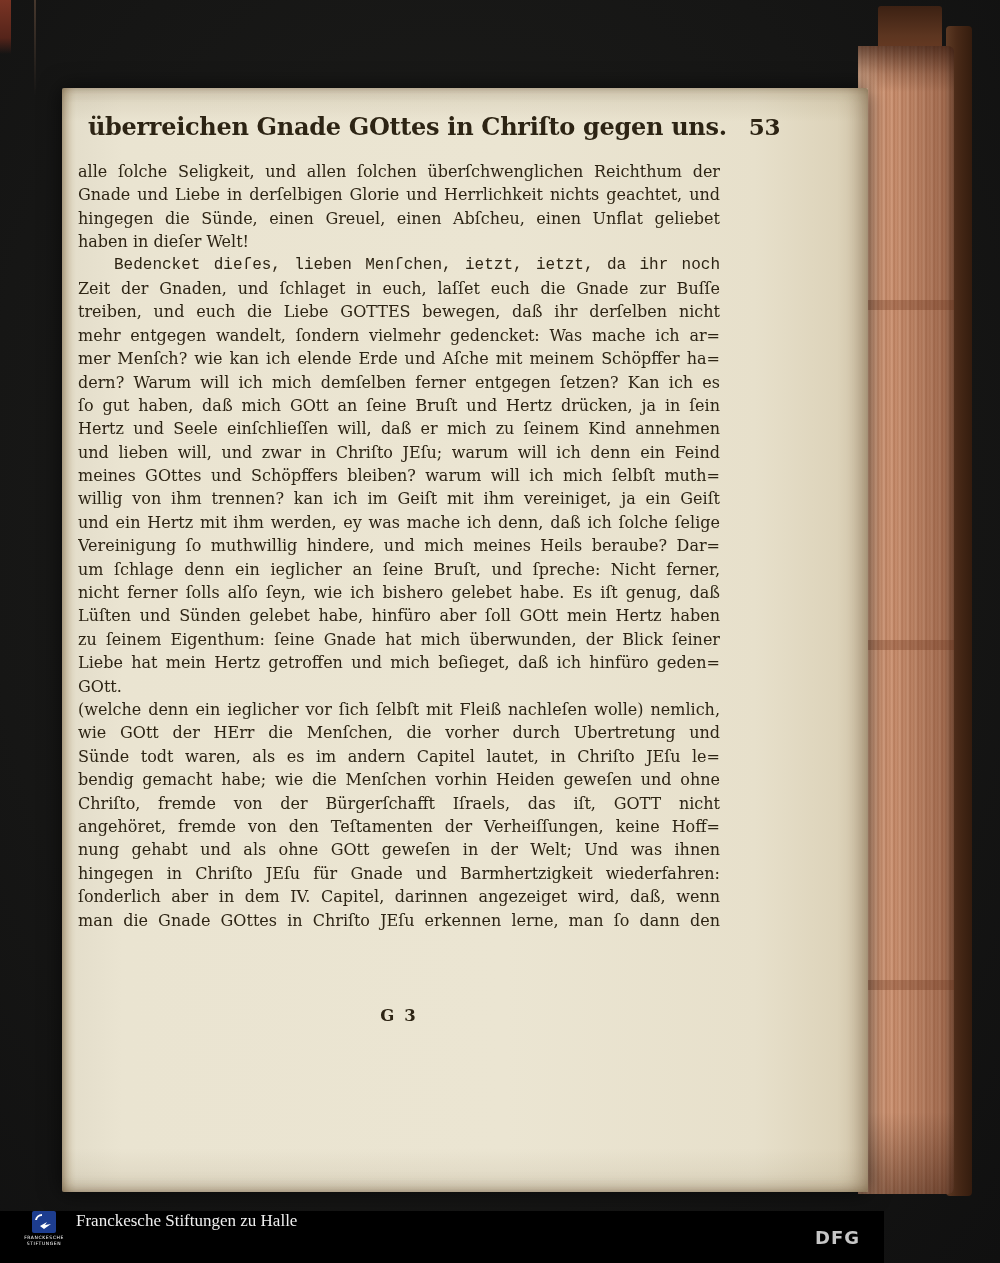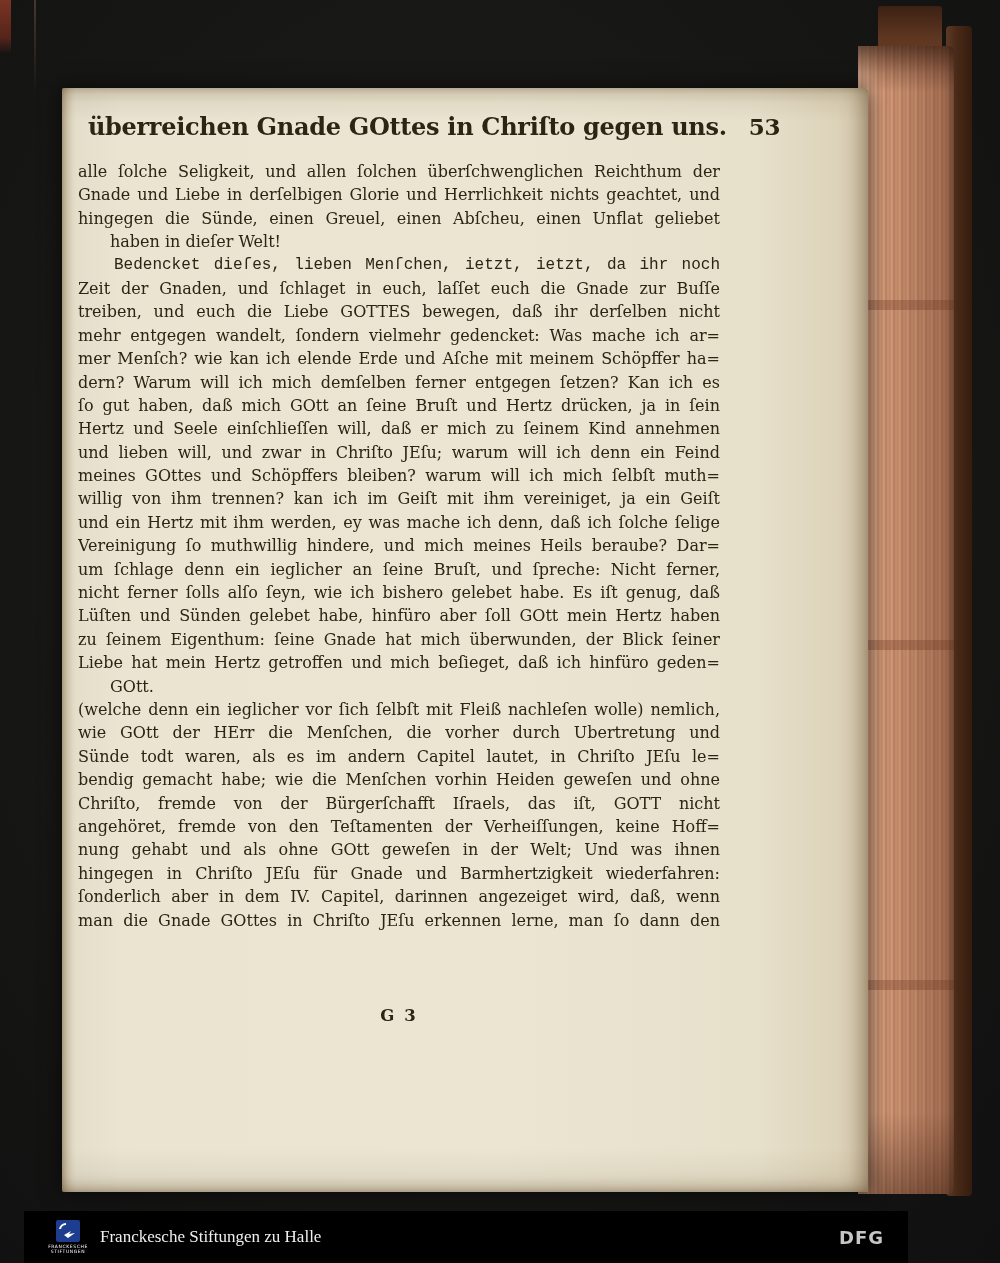--- a/index.html
+++ b/index.html
@@ -53,7 +53,7 @@
   .line { font-size:16px; line-height:23.4px; height:23.4px; overflow:hidden;
       text-align:justify; text-align-last:justify; }
   .line.indent { padding-left:36px;font-family:Liberation Mono, monospace; }
-  .line.end { text-align:left; text-align-last:left;margin-left:32px; }
+  .line.end { text-align:left; text-align-last:left; }
 
   .page-footer-line { position:absolute; left:16px; top:918px; width:642px;
       display:grid; grid-template-columns:1fr auto 1fr; align-items:baseline;

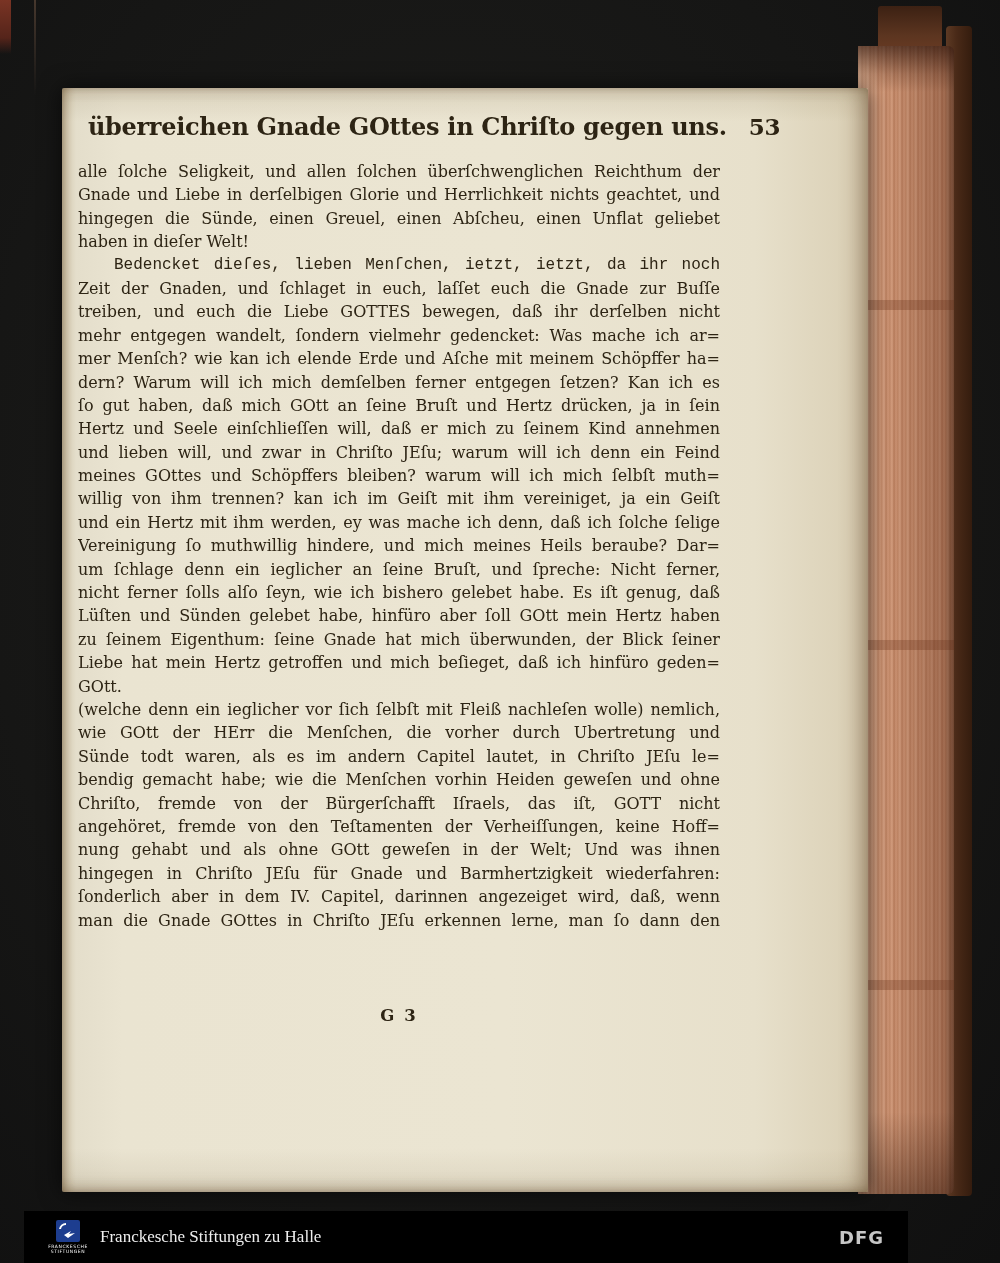--- a/index.html
+++ b/index.html
@@ -63,7 +63,7 @@
 
   
   .bottom-bar { position:absolute; left:0; bottom:0; width:884px; height:52px;
-      background:#000; display:flex; align-items:center; padding-left:24px;margin-left:24px; }
+      background:#000; display:flex; align-items:flex-start; padding-left:24px; }
   .fs-logo { display:flex; flex-direction:column; align-items:center; width:40px; margin-right:12px; }
   .fs-emblem { width:24px; height:22px; background:var(--logo_blue,#1d3d8f); border-radius:2px;
       display:flex; align-items:center; justify-content:center; }

